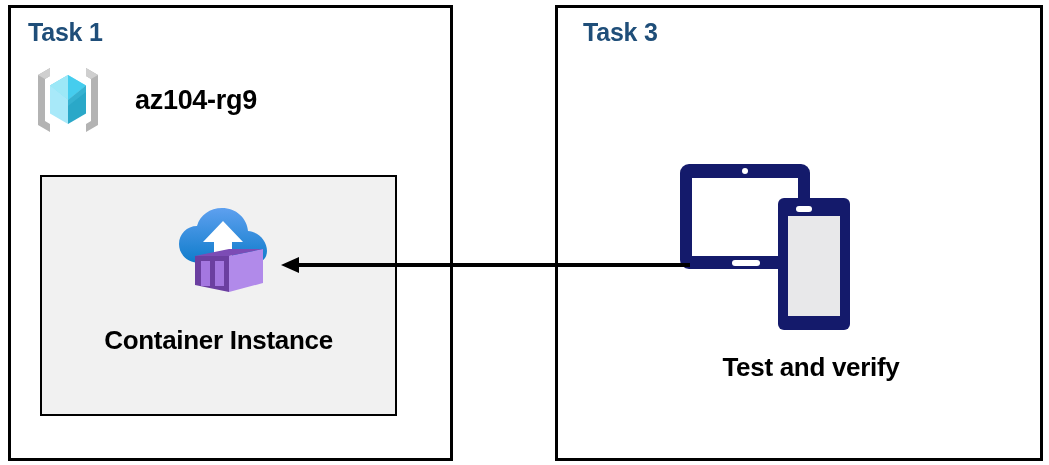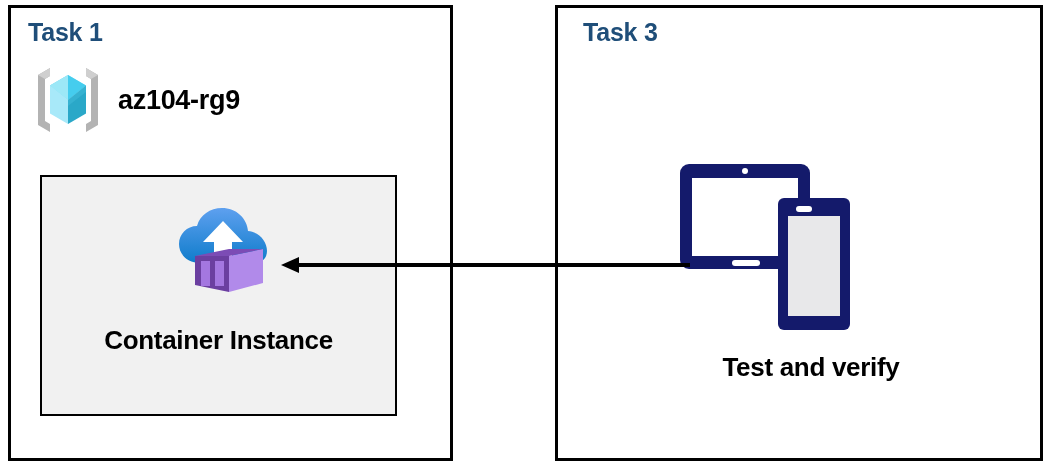--- a/index.html
+++ b/index.html
@@ -50,7 +50,7 @@
     top: 62px;
     display: flex;
     align-items: center;
-    gap: 12px;
+    gap: 29px;
   }
   #rg-icon { width: 76px; height: 76px; display: block; }
   #rg-label {

